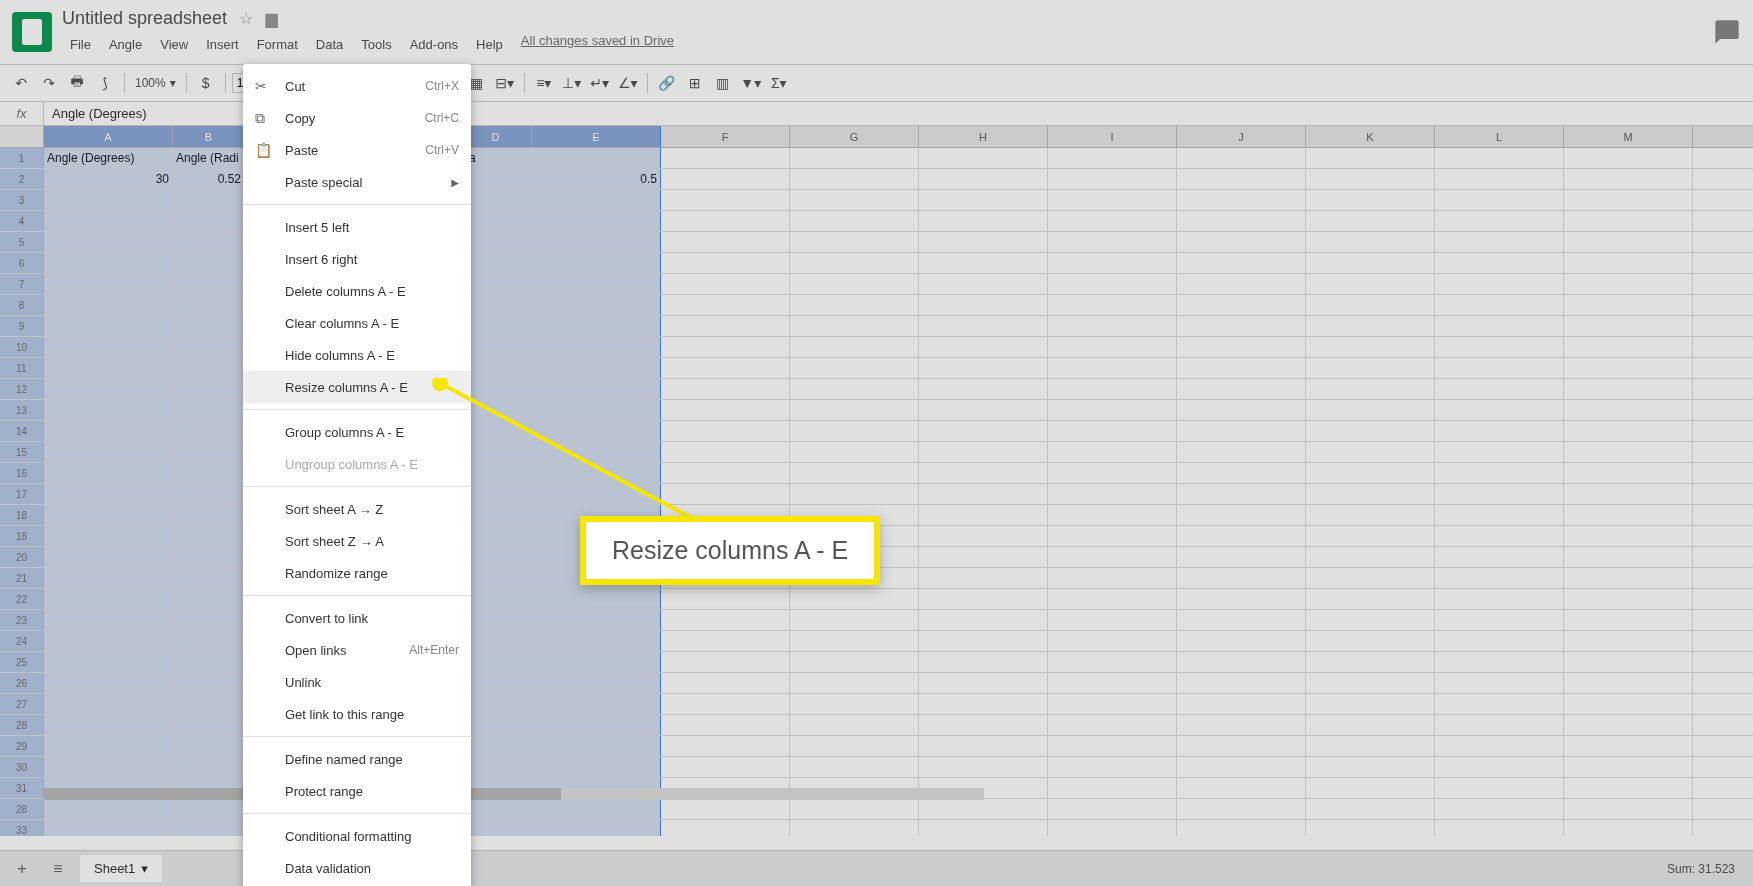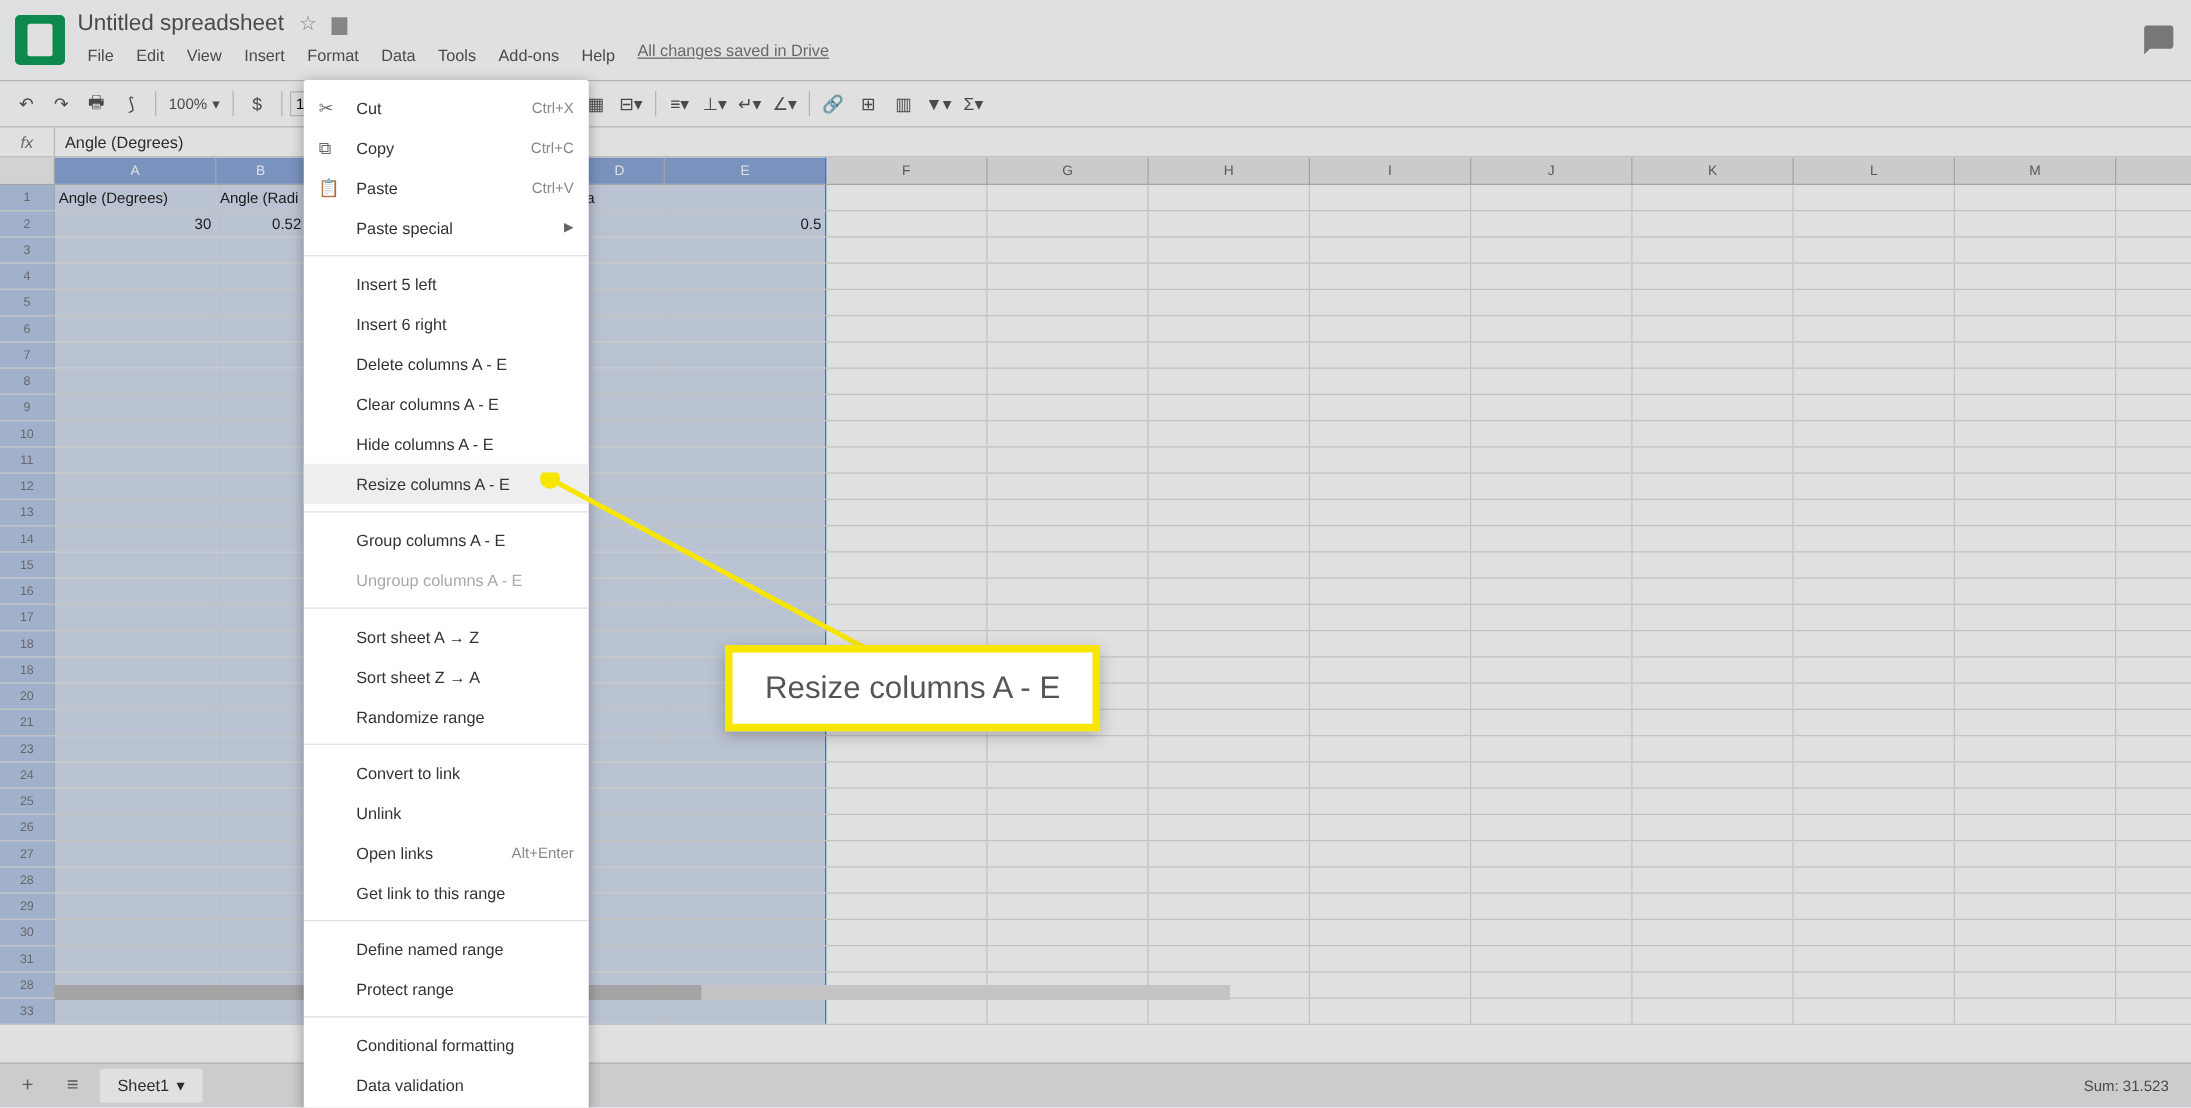--- a/index.html
+++ b/index.html
@@ -91,7 +91,7 @@
     </div>
     <div class="menu-bar">
       <span class="menu-item">File</span>
-      <span class="menu-item">Edit</span>
+      <span class="menu-item">Angle</span>
       <span class="menu-item">View</span>
       <span class="menu-item">Insert</span>
       <span class="menu-item">Format</span>

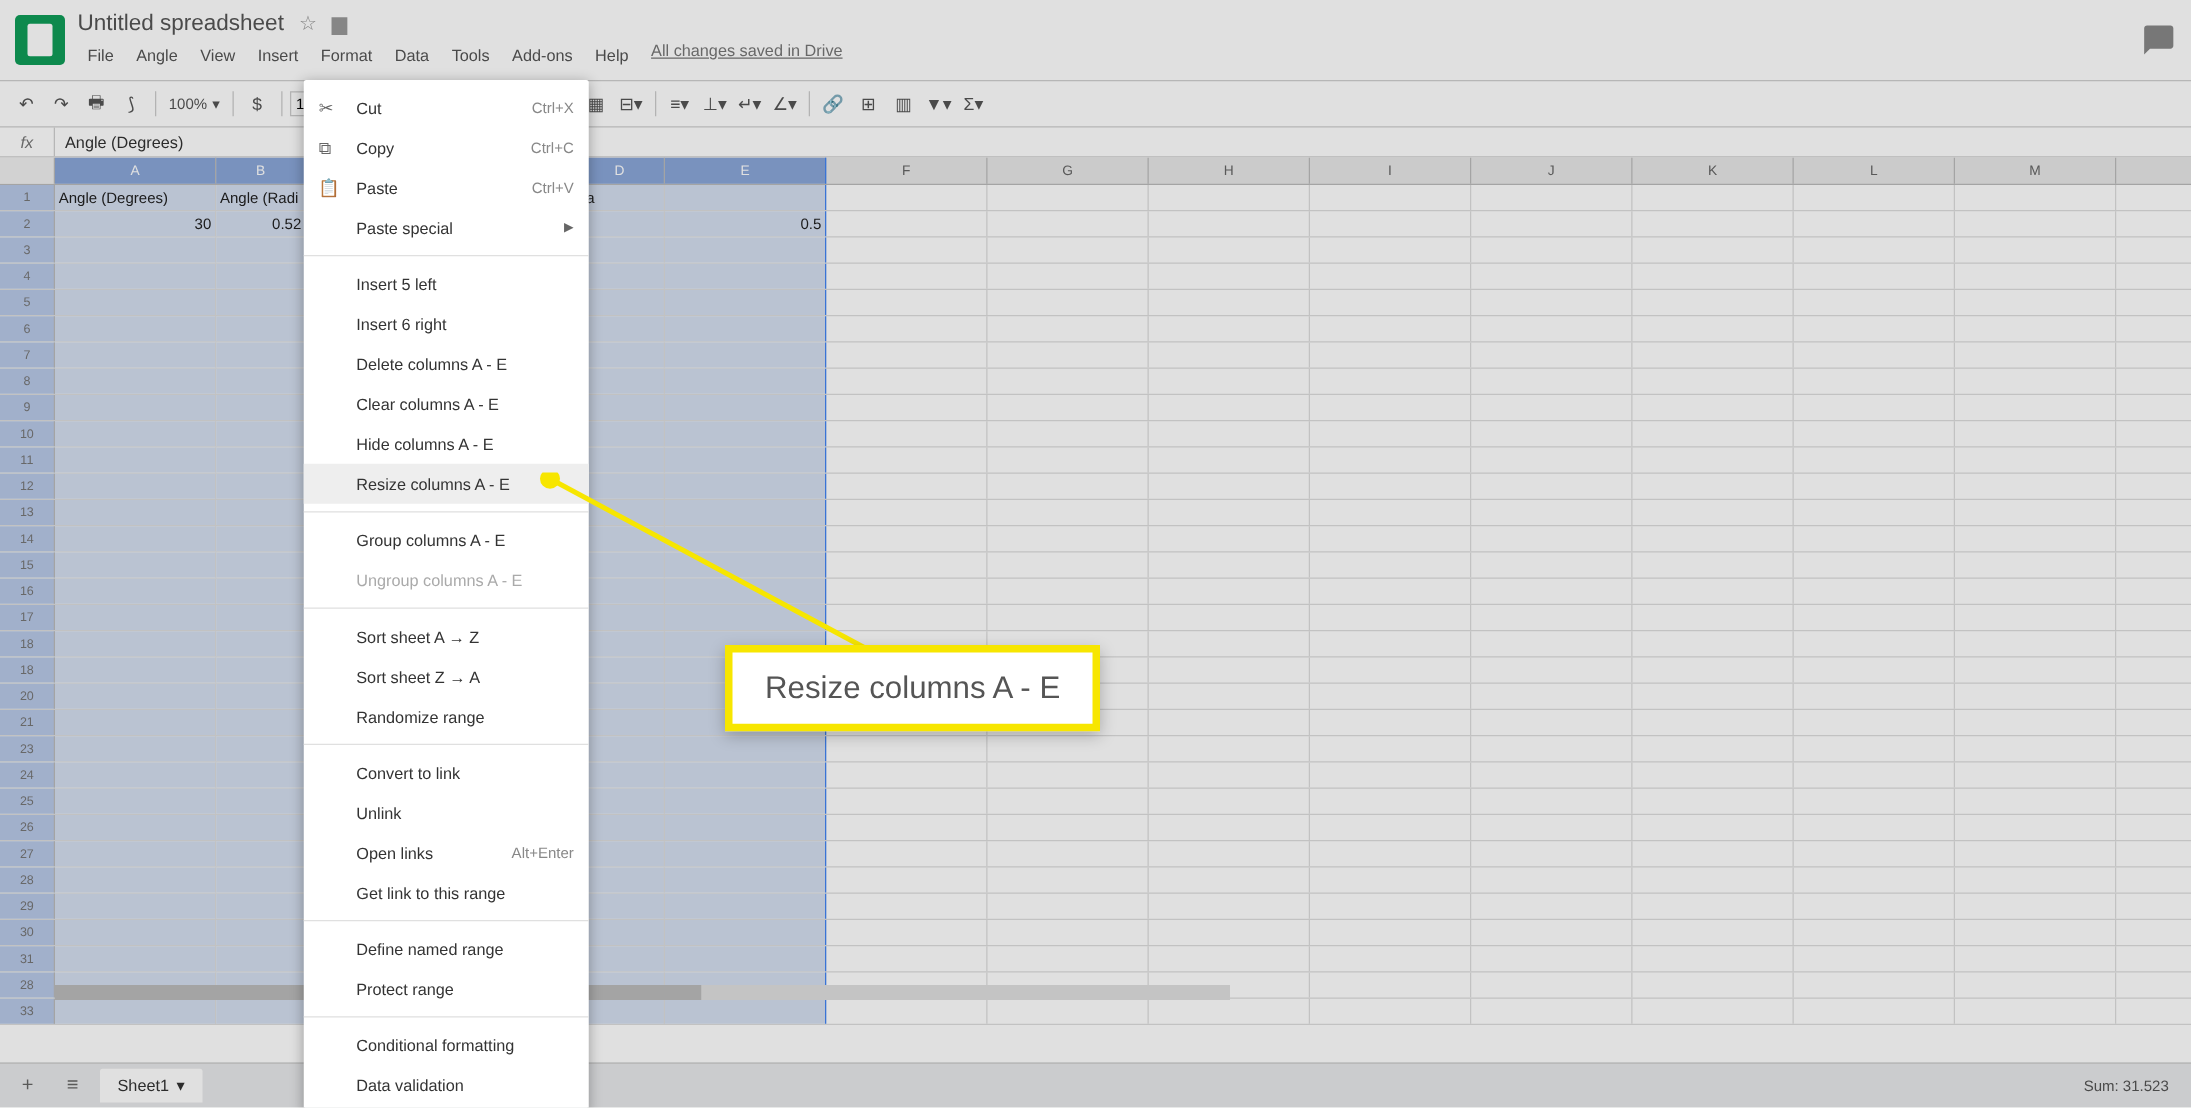--- a/index.html
+++ b/index.html
@@ -512,6 +512,22 @@
         <div class="cell" style="width: 129px;"></div>
       </div>
       <div class="row">
+        <div class="row-h sel">22</div>
+        <div class="cell sel" style="width: 129px;"></div>
+        <div class="cell sel" style="width: 72px;"></div>
+        <div class="cell sel" style="width: 215px;"></div>
+        <div class="cell sel" style="width: 72px;"></div>
+        <div class="cell sel col-sel-border" style="width: 129px;"></div>
+        <div class="cell" style="width: 129px;"></div>
+        <div class="cell" style="width: 129px;"></div>
+        <div class="cell" style="width: 129px;"></div>
+        <div class="cell" style="width: 129px;"></div>
+        <div class="cell" style="width: 129px;"></div>
+        <div class="cell" style="width: 129px;"></div>
+        <div class="cell" style="width: 129px;"></div>
+        <div class="cell" style="width: 129px;"></div>
+      </div>
+      <div class="row">
         <div class="row-h sel">23</div>
         <div class="cell sel" style="width: 129px;"></div>
         <div class="cell sel" style="width: 72px;"></div>

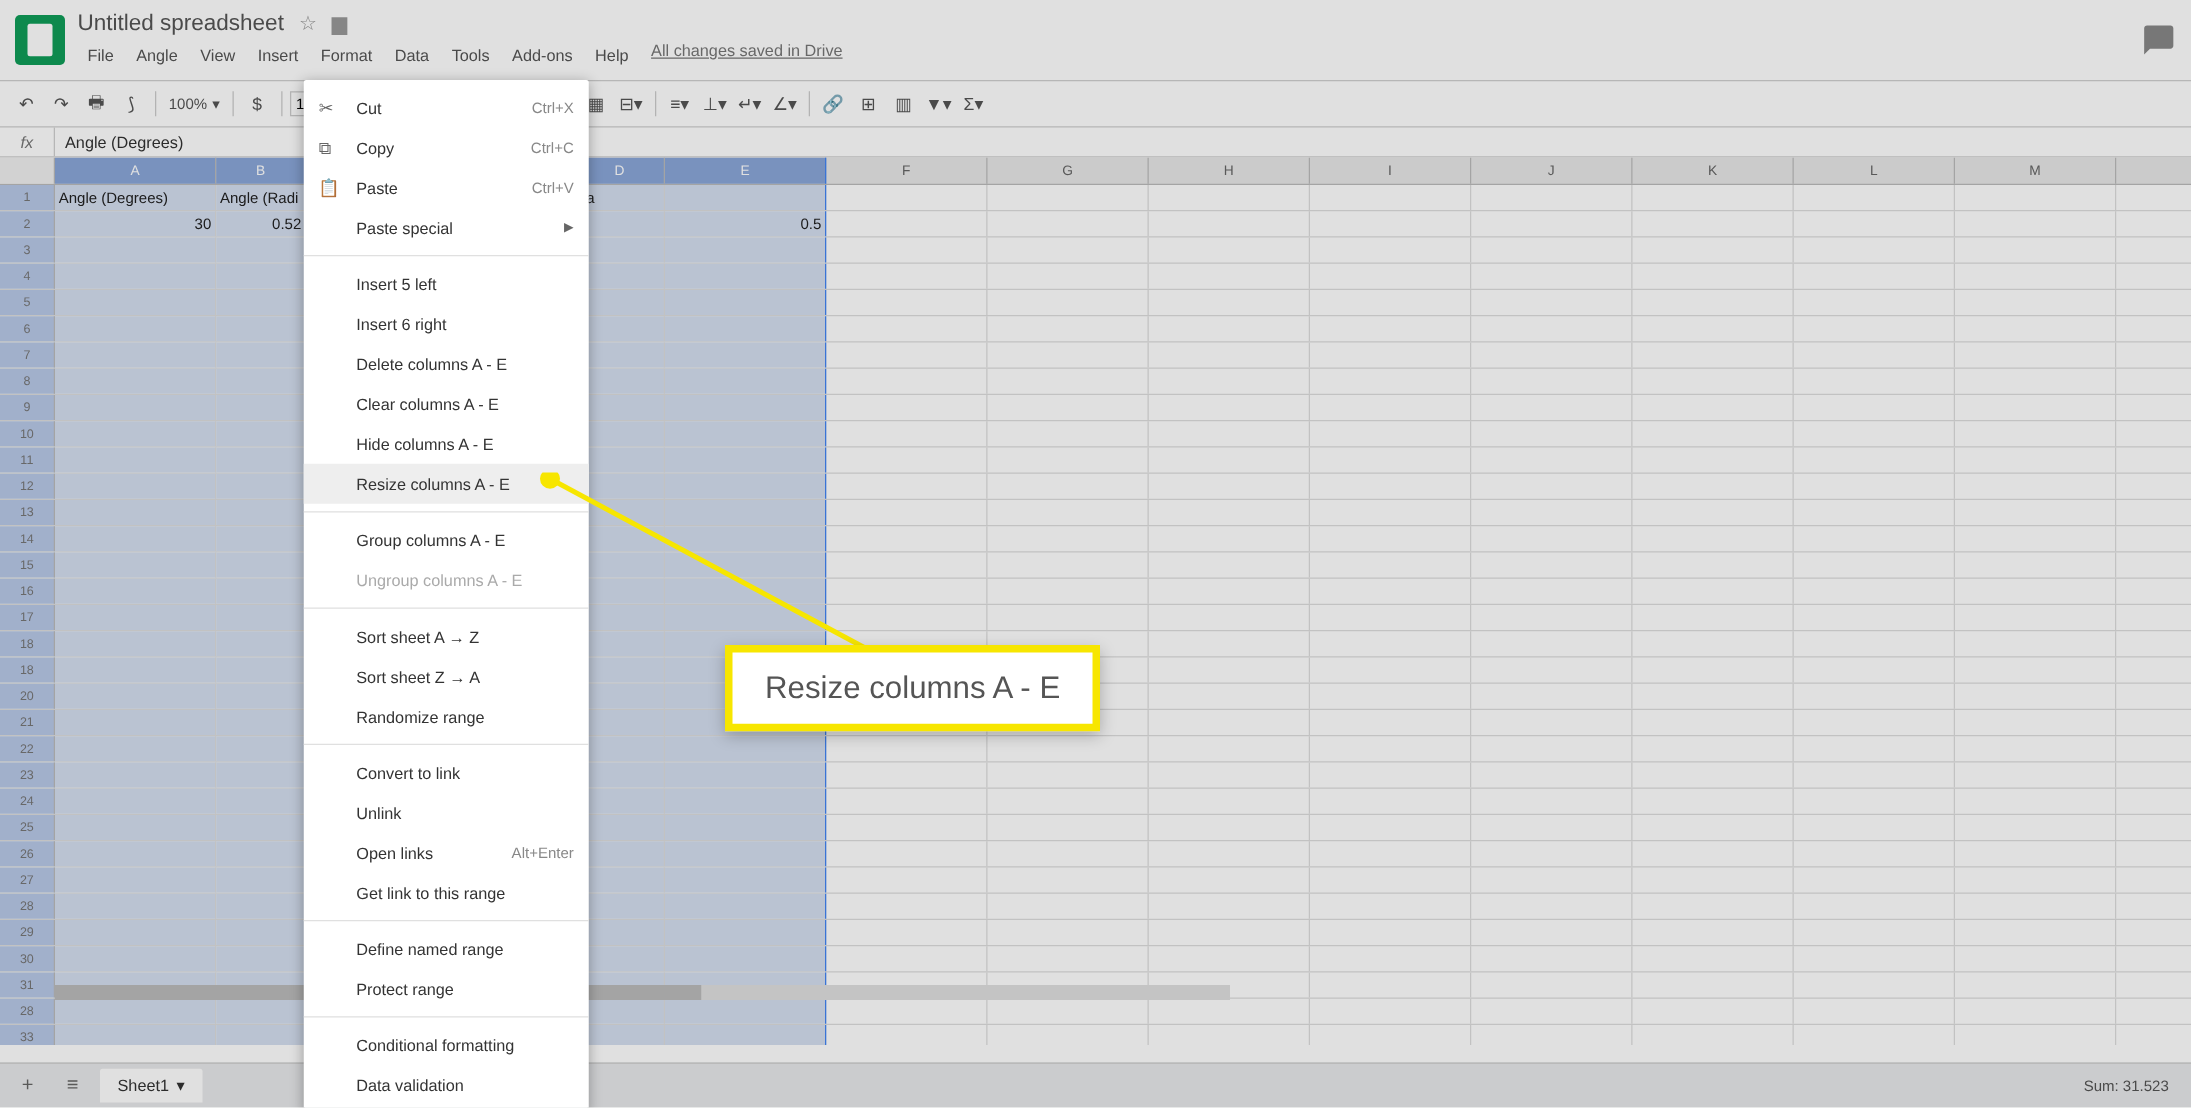--- a/index.html
+++ b/index.html
@@ -770,11 +770,11 @@
       <span class="ctx-label">Convert to link</span>
     </div>
   <div class="ctx-item noicon">
-      <span class="ctx-label">Unlink</span>
-    </div>
-  <div class="ctx-item noicon">
       <span class="ctx-label">Open links</span>
       <span class="ctx-shortcut">Alt+Enter</span>
+    </div>
+  <div class="ctx-item noicon">
+      <span class="ctx-label">Unlink</span>
     </div>
   <div class="ctx-item noicon">
       <span class="ctx-label">Get link to this range</span>

